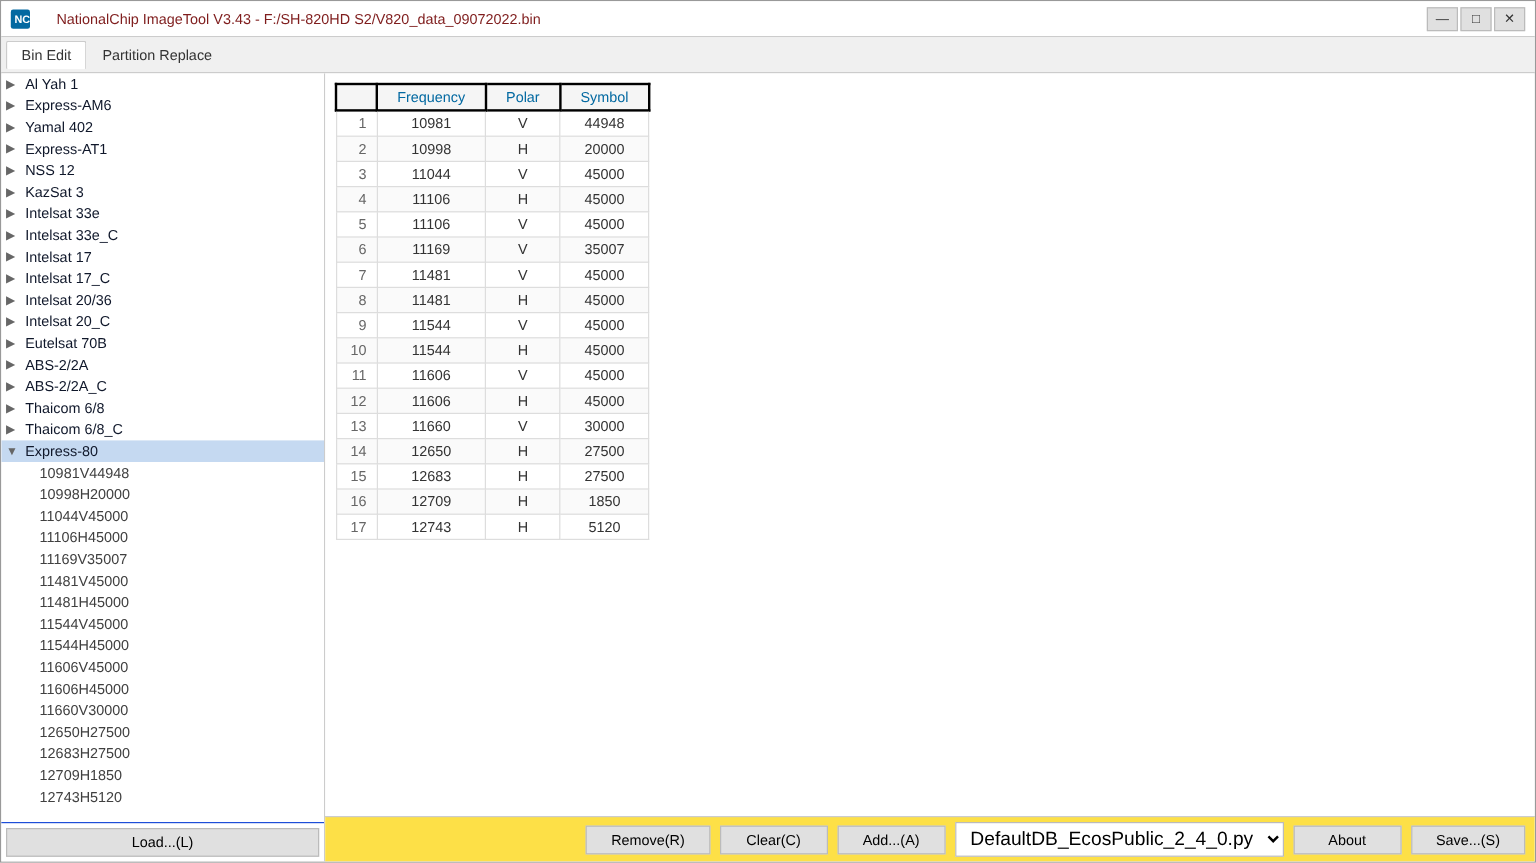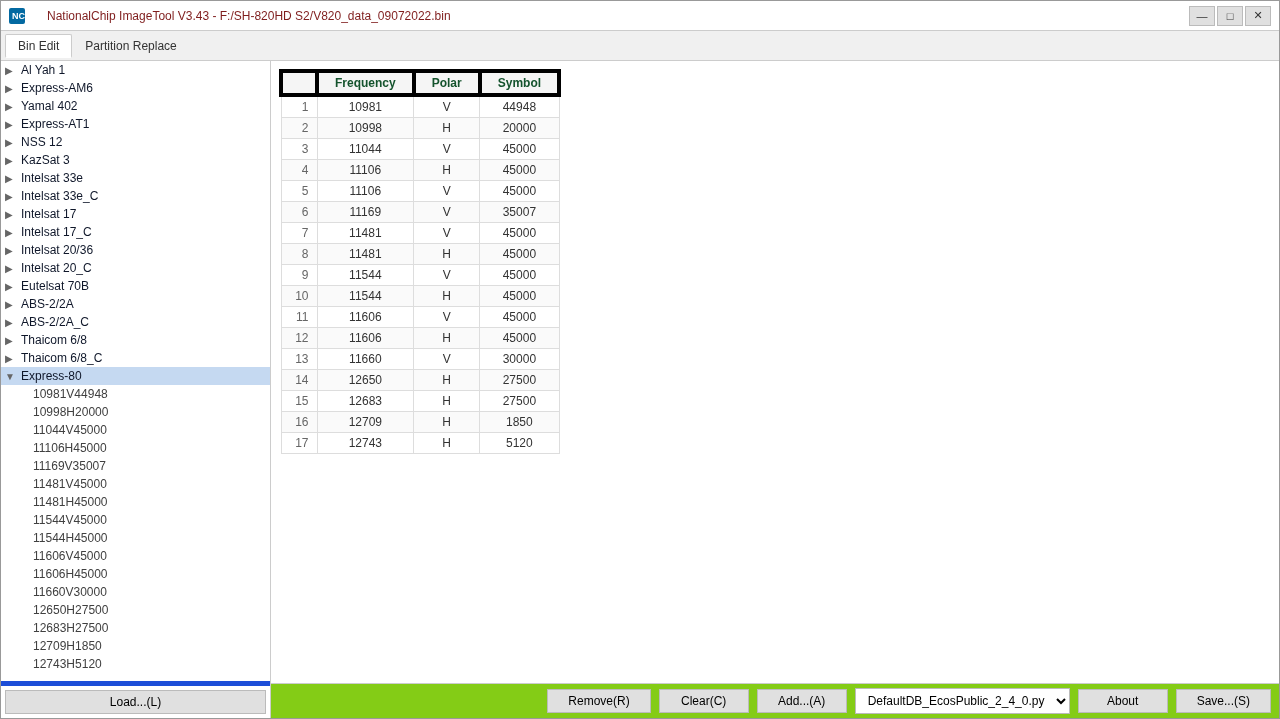--- a/index.html
+++ b/index.html
@@ -159,11 +159,11 @@
     }
     table th {
       background: #f5f5f5;
-      border: 4px solid #000000;
+      border: 2px solid #000000;
       padding: 3px 16px;
       text-align: center;
-      font-weight: bold;
-      color: #14532d;
+      font-weight: normal;
+      color: #0369a1;
     }
     table td {
       border: 1px solid #ddd;

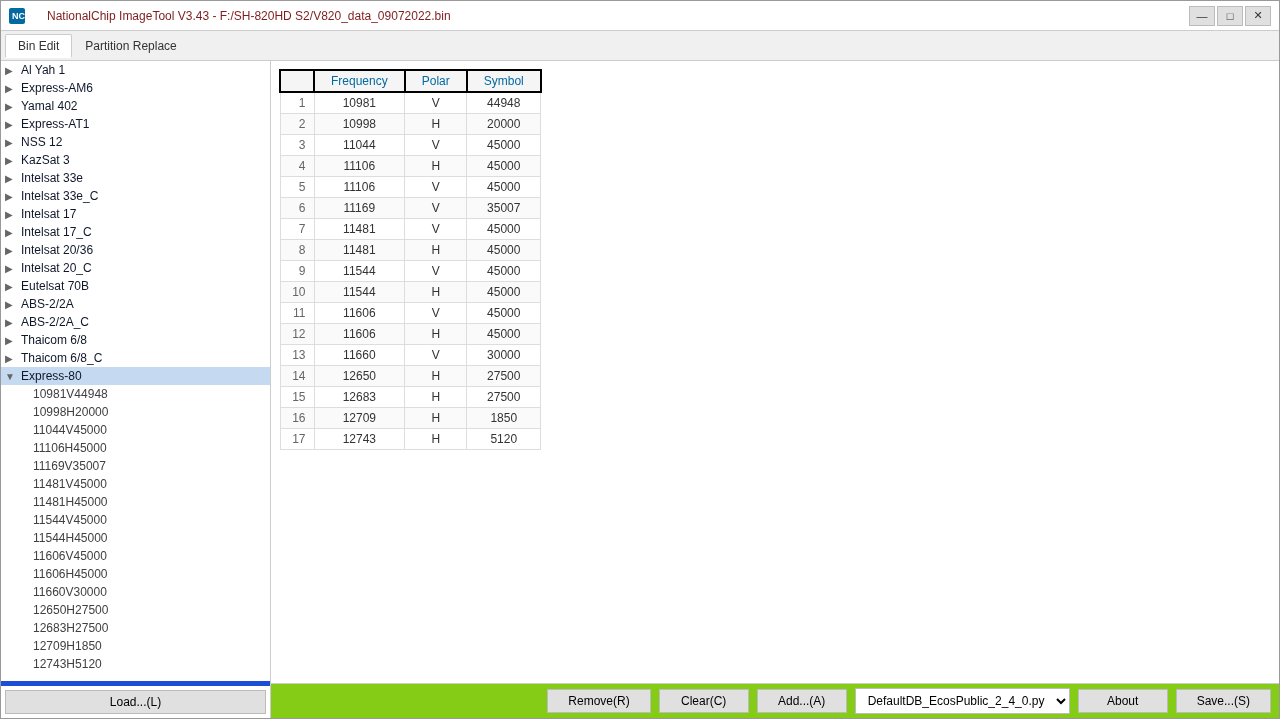--- a/index.html
+++ b/index.html
@@ -130,7 +130,7 @@
     }
     .load-btn-container {
       padding: 4px;
-      border-top: 5px solid #1d4ed8;
+      border-top: 1px solid #1d4ed8;
     }
     .load-btn {
       width: 100%;

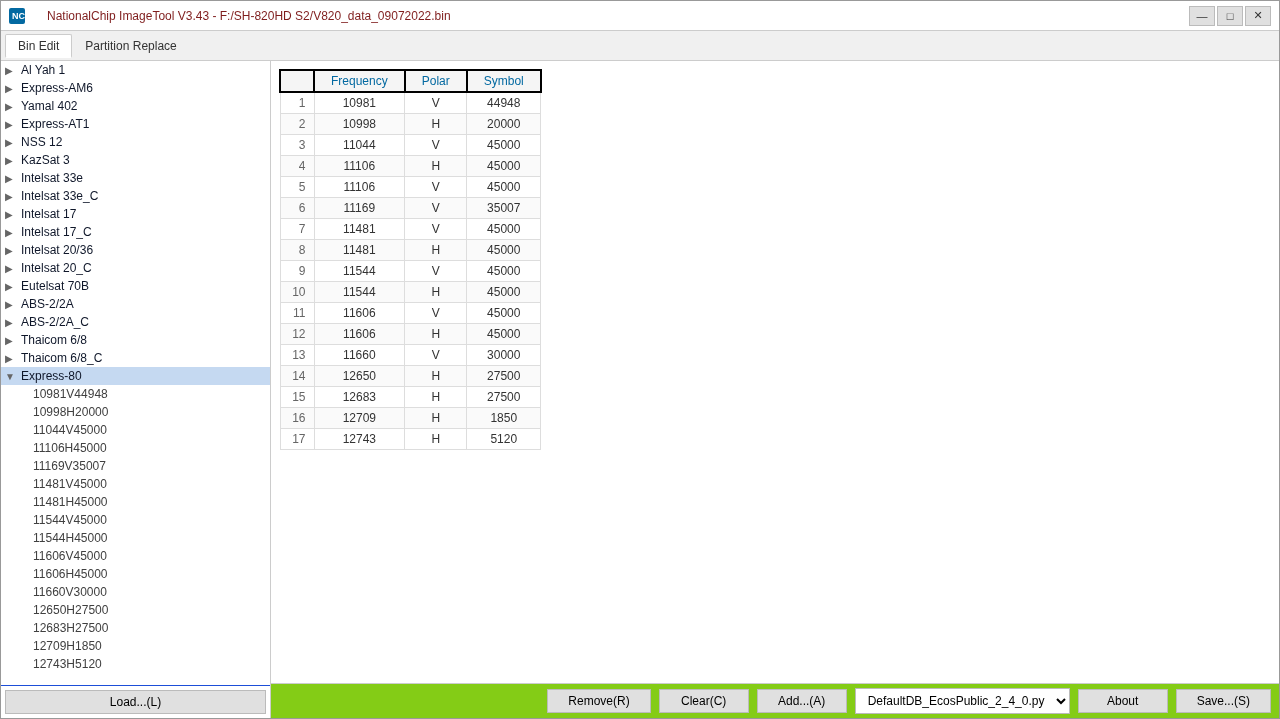--- a/index.html
+++ b/index.html
@@ -183,7 +183,7 @@
       align-items: center;
       padding: 4px 8px;
       border-top: 1px solid #ccc;
-      background: #84cc16;
+      background: #fde047;
       gap: 8px;
       justify-content: flex-end;
     }

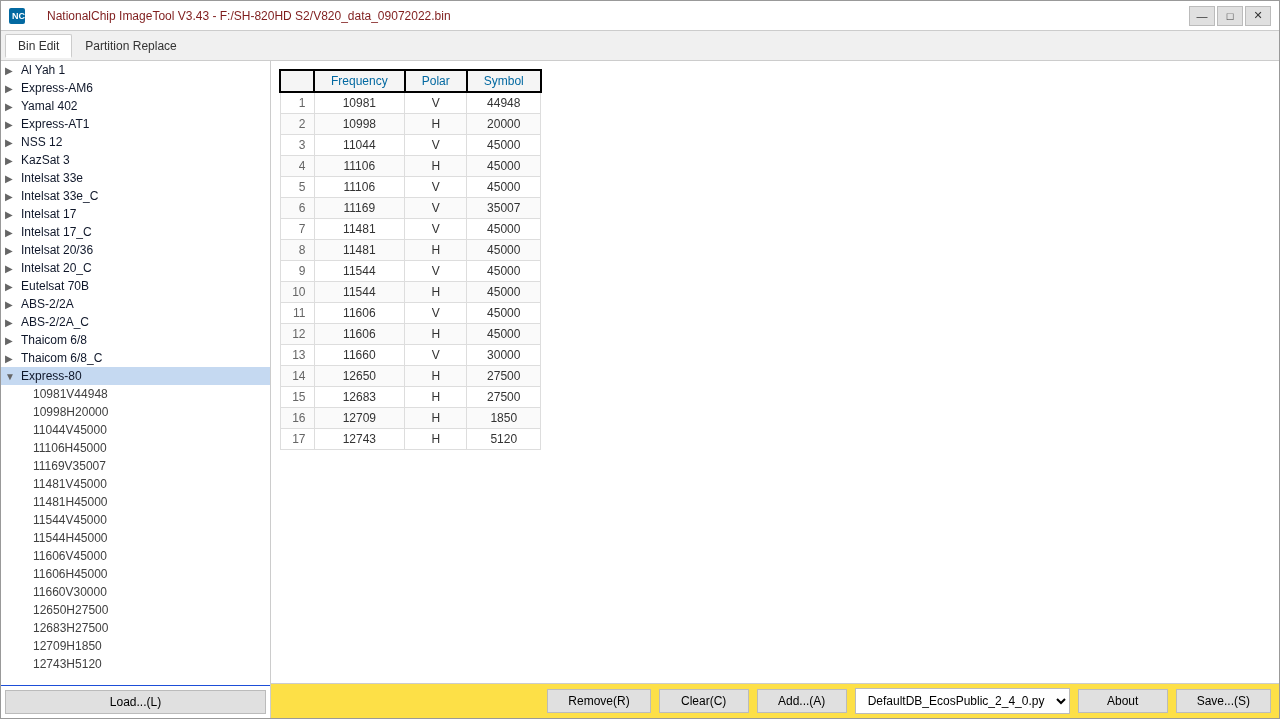--- a/index.html
+++ b/index.html
@@ -199,7 +199,7 @@
       padding: 4px 8px;
       border: 1px solid #bbb;
       background: white;
-      font-size: 12px;
+      font-size: 16px;
       min-width: 200px;
     }
 

